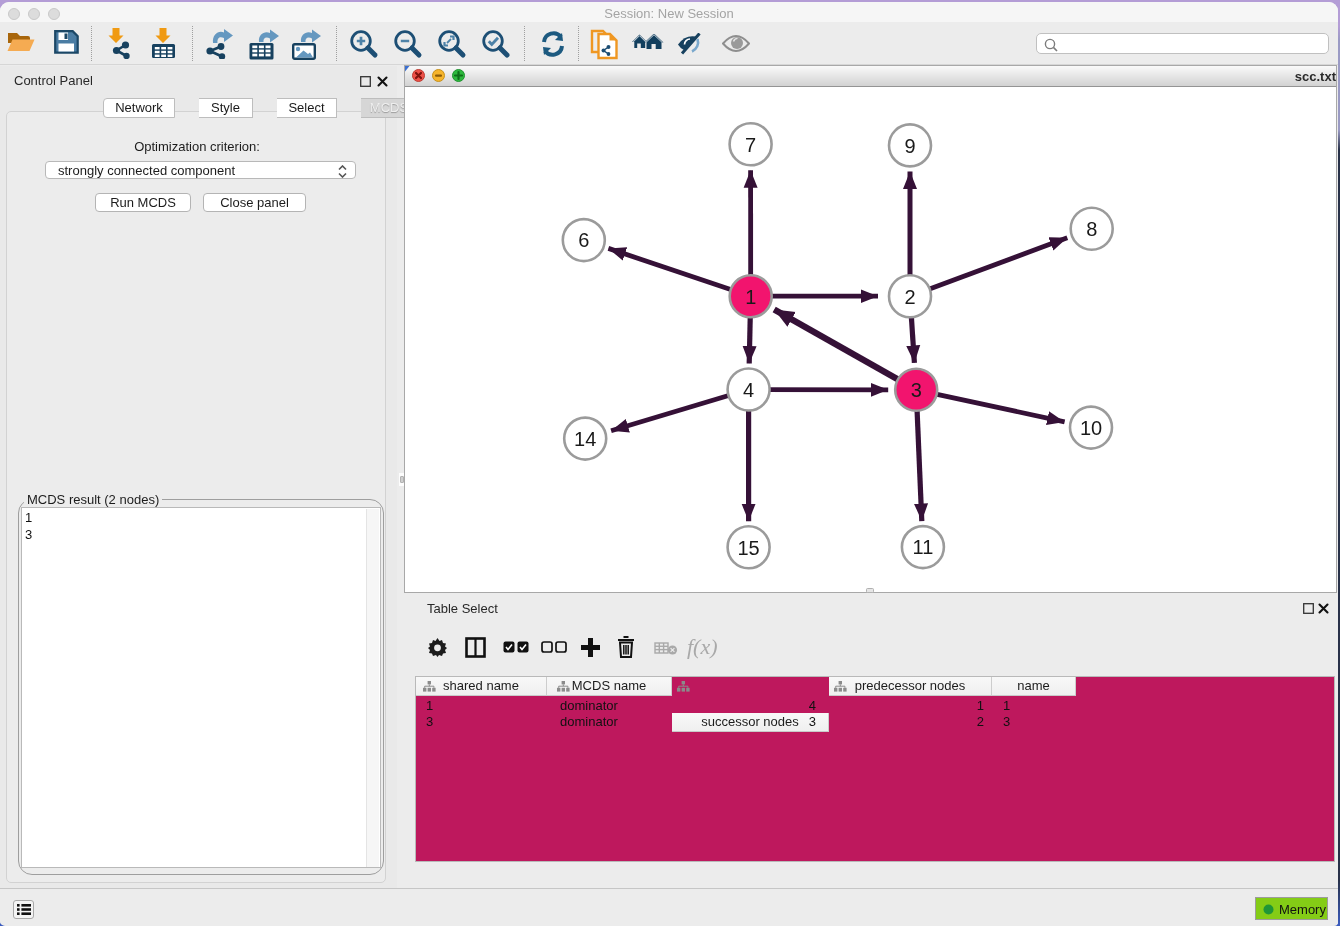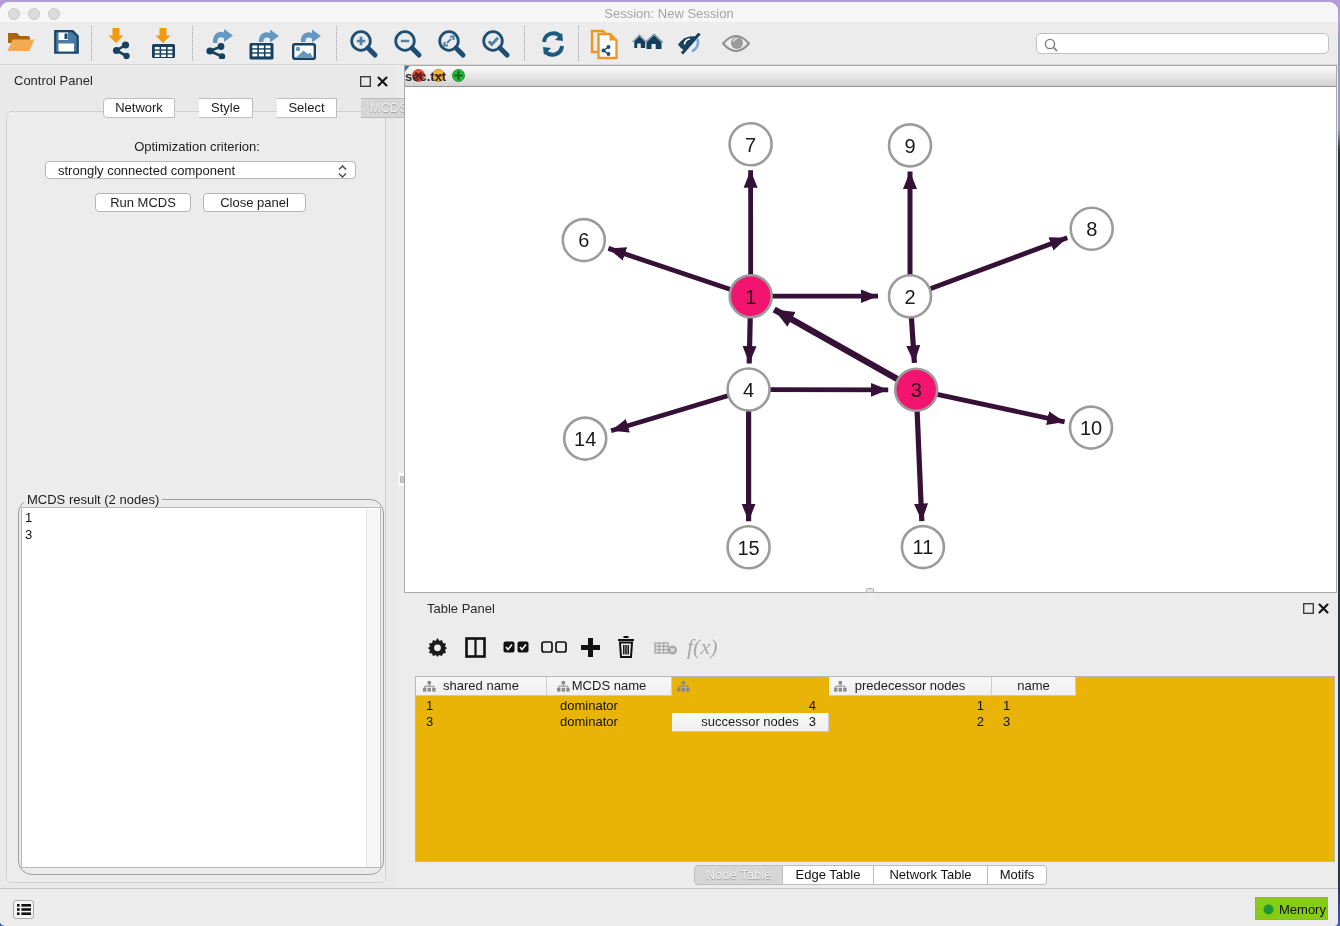--- a/index.html
+++ b/index.html
@@ -52,7 +52,7 @@
             border:1px solid #a8a8a8; background:#fff; }
   #nettitle { position:absolute; left:0; top:0; width:931px; height:21px;
               background:linear-gradient(180deg,#fafafa,#d2d2d2); border-bottom:1px solid #949494; }
-  #nettext { position:absolute; top:3px; width:931px; text-align:left; font-size:13px; font-weight:bold; color:#2a2a2a; }
+  #nettext { position:absolute; top:3px; width:931px; text-align:right; font-size:13px; font-weight:bold; color:#2a2a2a; }
   .wbtn { position:absolute; top:3px; width:13px; height:13px; border-radius:50%; }
   
   #tp { position:absolute; left:404px; top:595px; width:933px; height:291px; background:#ececec; }

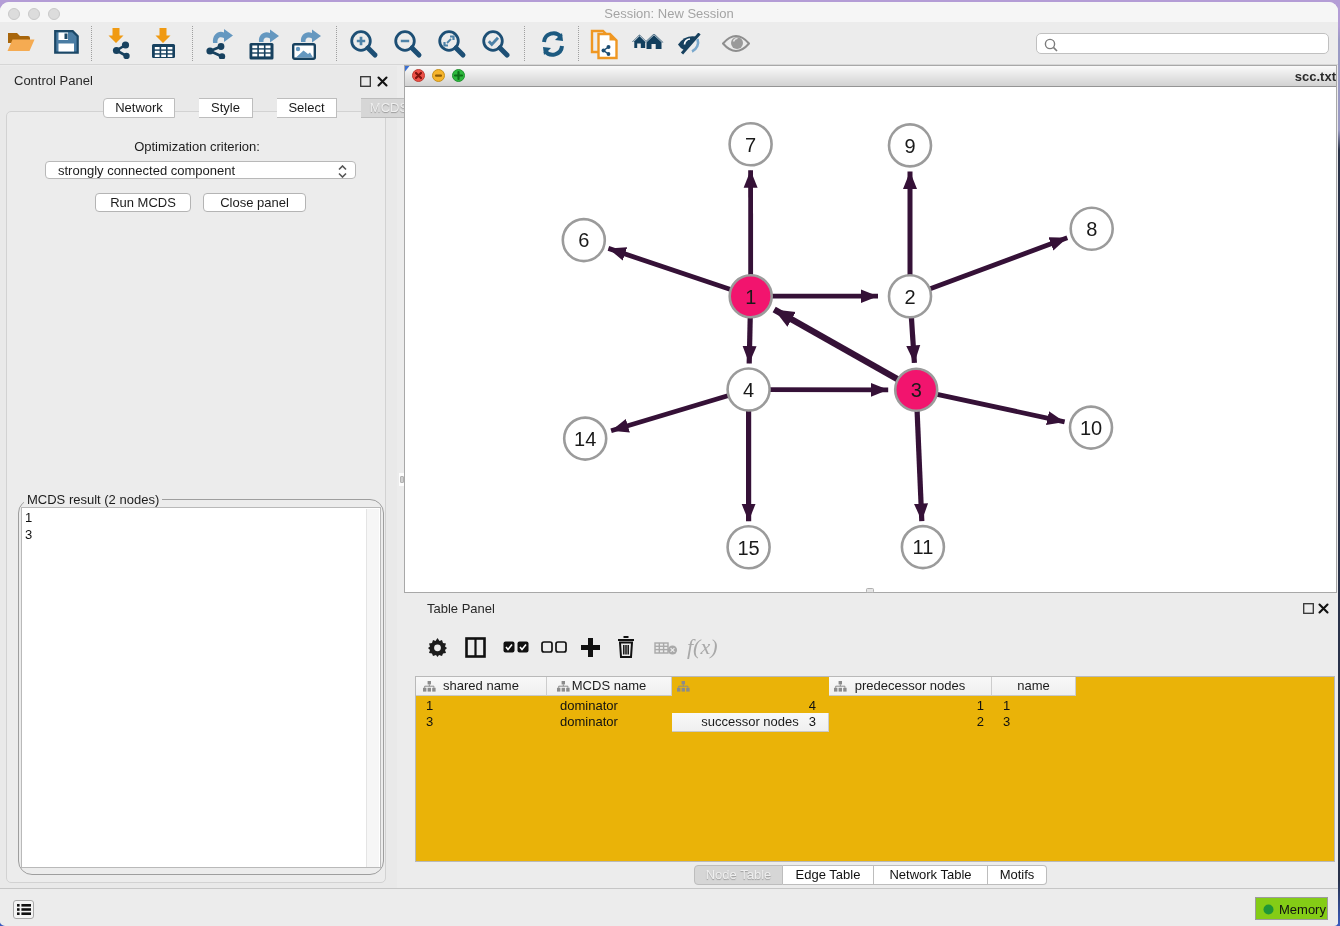--- a/index.html
+++ b/index.html
@@ -350,7 +350,7 @@
   </div>
   <div class="abs" style="left:866px;top:586px;width:8px;height:5px;background:#e6e6e6;border:1px solid #b0b0b0;border-radius:1.5px;"></div>
   <div id="tp">
-    <div id="tp-title">Table Panel</div>
+    <div id="tp-title">Table Select</div>
     <svg class="abs" style="left:899px;top:6px" width="11" height="11" viewBox="0 0 11 11">
       <rect x="0.7" y="0.7" width="9.6" height="9.6" fill="none" stroke="#333" stroke-width="1.3"></rect>
     </svg>

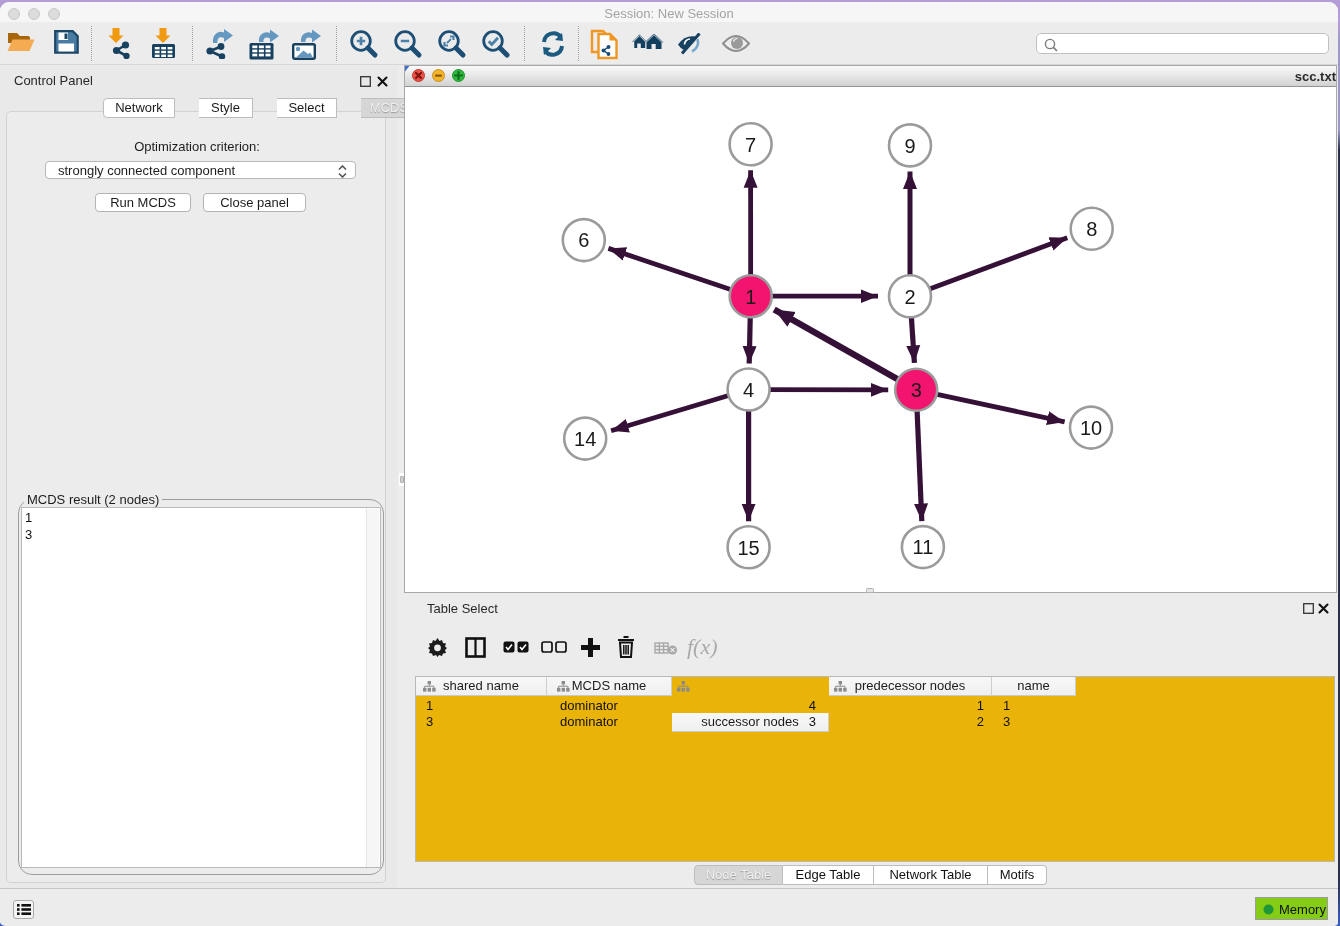--- a/index.html
+++ b/index.html
@@ -57,7 +57,7 @@
   
   #tp { position:absolute; left:404px; top:595px; width:933px; height:291px; background:#ececec; }
   #tp-title { position:absolute; left:23px; top:4px; font-size:13px; color:#282828; }
-  #tptable { position:absolute; left:11px; top:79px; width:920px; height:186px; background:#eab308;
+  #tptable { position:absolute; left:11px; top:79px; width:920px; height:186px; background:#be185d;
              border:1px solid #b9b9b9; }
   .th { position:absolute; top:0; height:19px; background:linear-gradient(180deg,#f8f8f8,#efefef);
         border-right:1px solid #cdcdcd; border-bottom:1px solid #c9c9c9; font-size:13px; color:#1c1c1c;

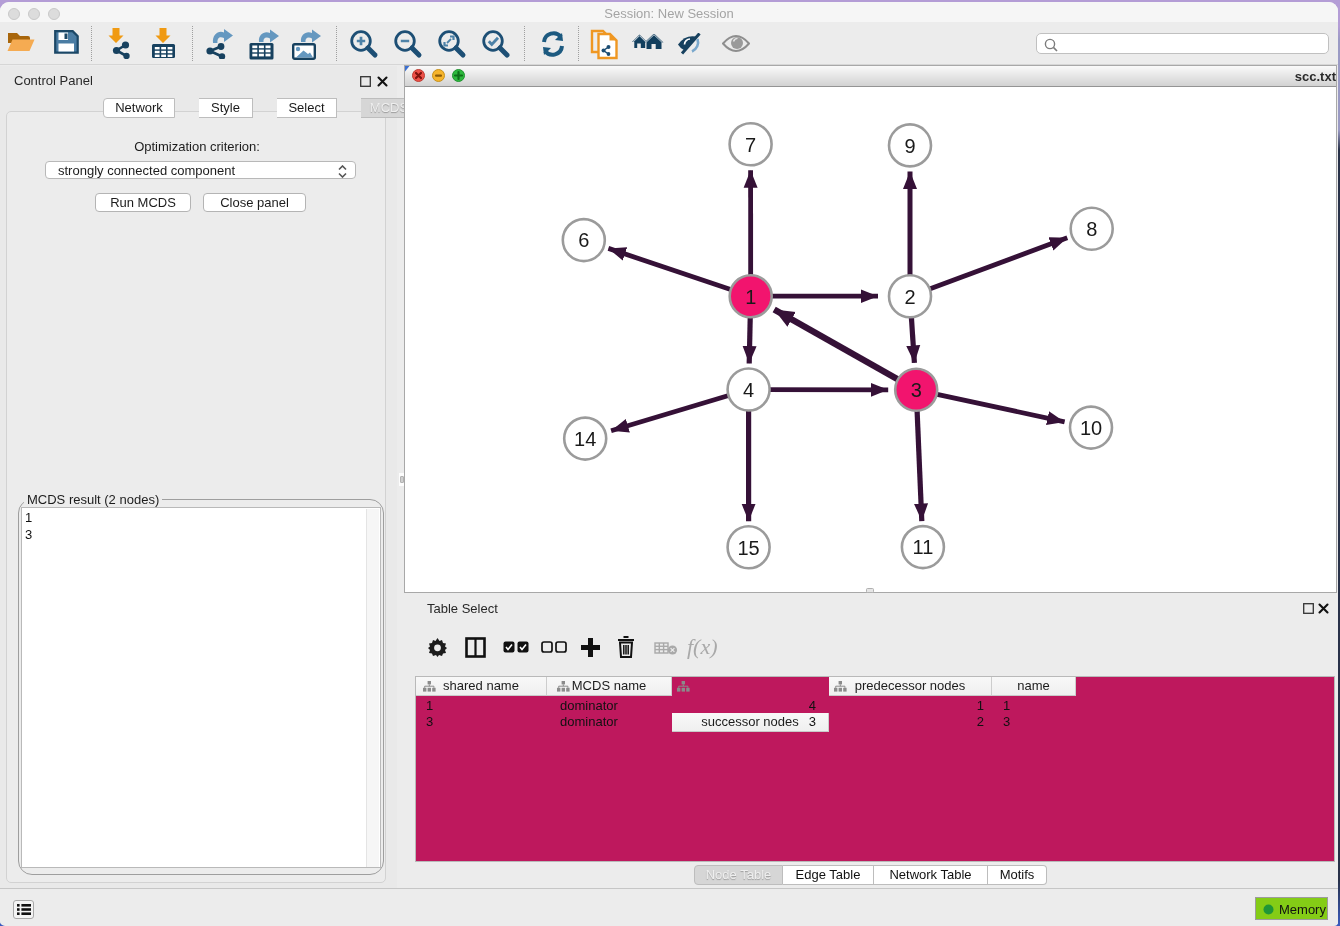--- a/index.html
+++ b/index.html
@@ -426,12 +426,6 @@
       <div class="td" style="left:490px;top:37px;width:78px;text-align:right;">2</div>
       <div class="td" style="left:587px;top:37px;">3</div>
     </div>
-    <div class="tabrow" style="left:290px;top:268px;">
-      <div class="btab first" style="width:89px;background:#d6d6d6;color:#efefef;text-shadow:0 1px 1px #9a9a9a;border-radius:4px 0 0 4px;border-left:1px solid #bdbdbd;">Node Table</div>
-      <div class="btab" style="width:91px;">Edge Table</div>
-      <div class="btab" style="width:114px;">Network Table</div>
-      <div class="btab" style="width:59px;border-radius:0 4px 4px 0;">Motifs</div>
-    </div>
   </div>
   <div id="statusbar">
     <div id="listbtn">

